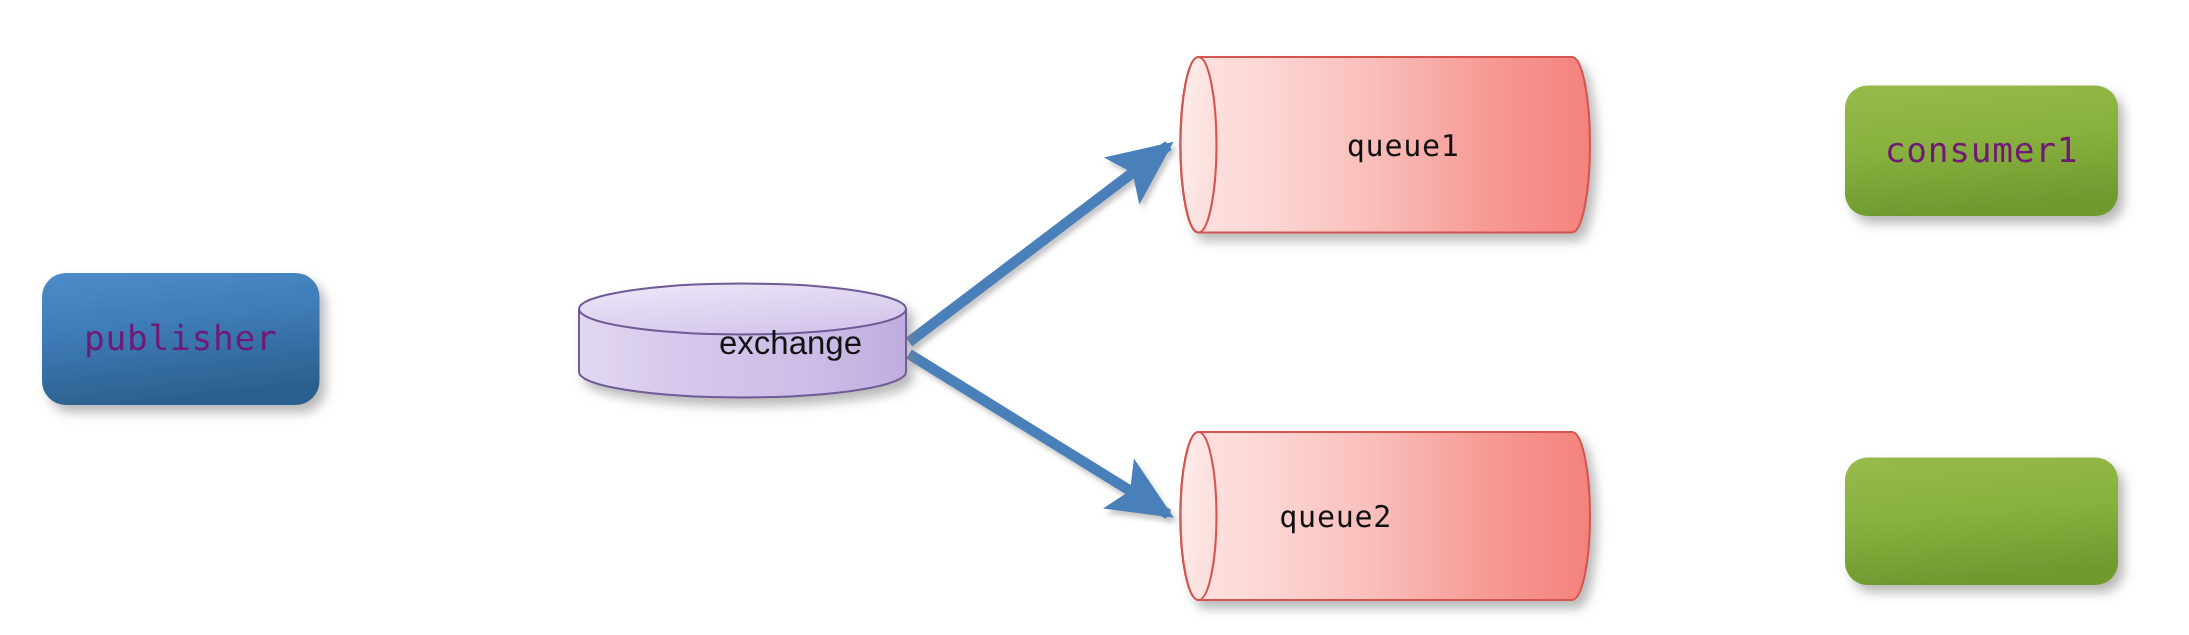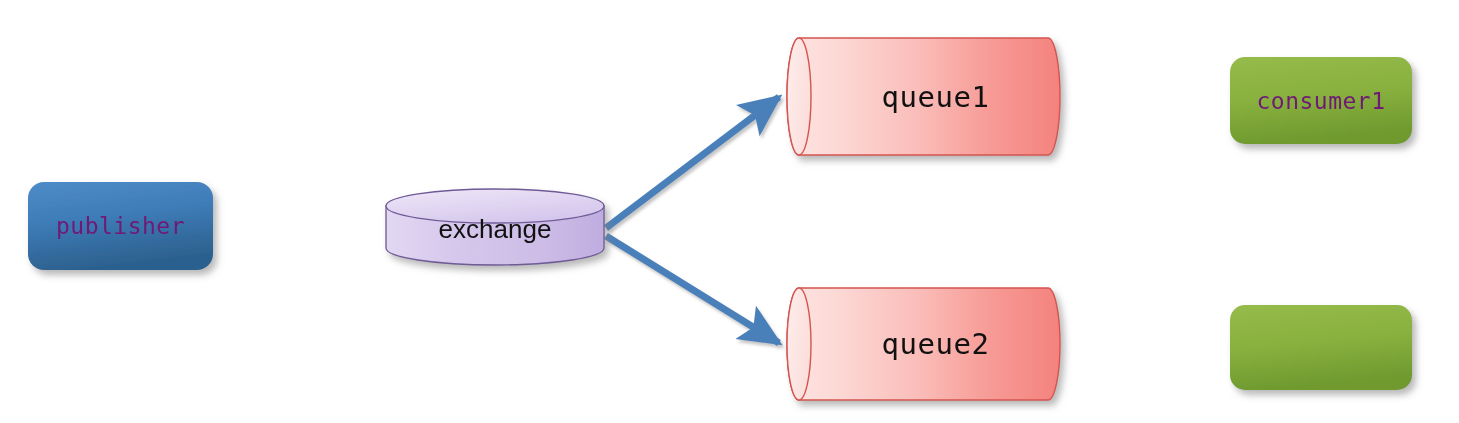--- a/index.html
+++ b/index.html
@@ -39,7 +39,7 @@
   .label-mono-black {
     font-family: "DejaVu Sans Mono", "Liberation Mono", monospace;
     color: #111111;
-    font-size: 29px;
+    font-size: 20px;
     letter-spacing: 0.5px;
   }
   .label-sans-black {

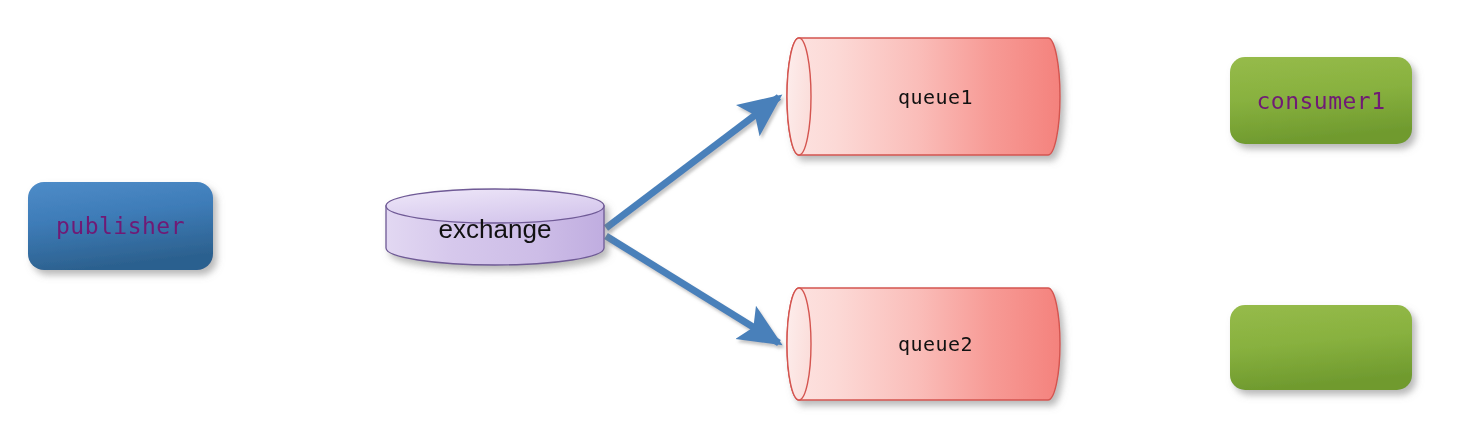--- a/index.html
+++ b/index.html
@@ -45,7 +45,8 @@
   .label-sans-black {
     font-family: "Liberation Sans", sans-serif;
     color: #111111;
-    font-size: 26px;
+    font-size: 22px;
+    padding-left: 32px;
   }
   
   #publisher-label { left: 28px;   top: 182px; width: 185px; height: 88px; }

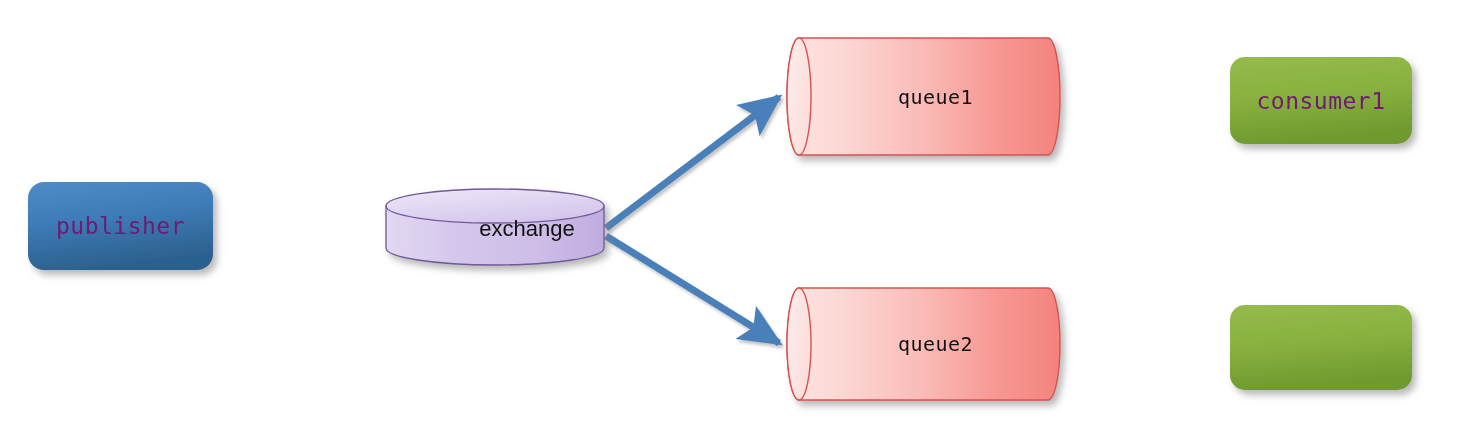--- a/index.html
+++ b/index.html
@@ -54,7 +54,7 @@
   #exchange-label  { left: 386px;  top: 196px; width: 218px; height: 66px; }
   
   #queue1-label    { left: 811px;  top: 38px;  width: 249px; height: 117px; }
-  #queue2-label    { left: 811px;  top: 288px; width: 249px; height: 112px; }
+  #queue2-label    { left: 766px;  top: 288px; width: 249px; height: 112px; }
   
   #consumer1-label { left: 1230px; top: 57px;  width: 182px; height: 87px; }
   #consumer2-label { left: 1230px; top: 305px; width: 182px; height: 85px; }

